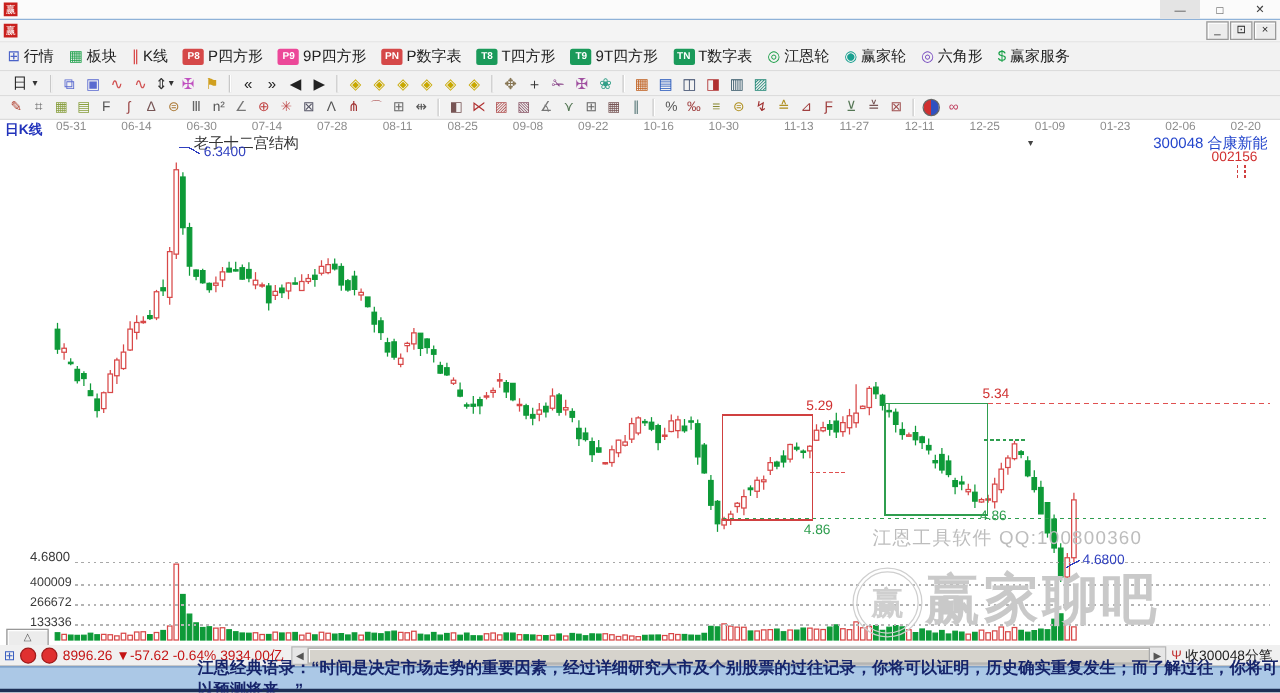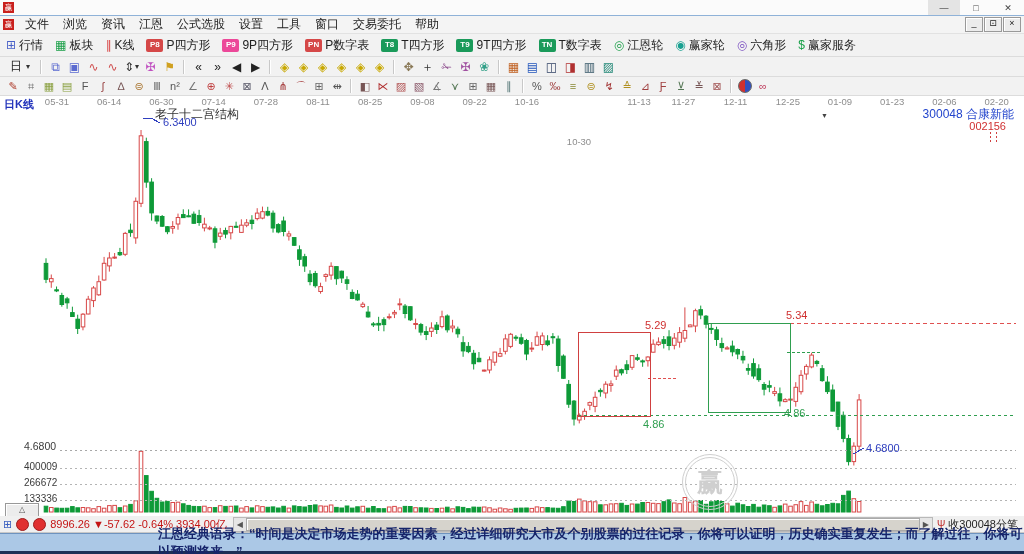--- a/index.html
+++ b/index.html
@@ -70,18 +70,6 @@
 
 <div class="row menubar">
   <span class="app-icon">赢</span>
-  <span id="menu-items" class="row" style="height:100%">
-      <span class="menu-item">文件</span>
-      <span class="menu-item">浏览</span>
-      <span class="menu-item">资讯</span>
-      <span class="menu-item">江恩</span>
-      <span class="menu-item">公式选股</span>
-      <span class="menu-item">设置</span>
-      <span class="menu-item">工具</span>
-      <span class="menu-item">窗口</span>
-      <span class="menu-item">交易委托</span>
-      <span class="menu-item">帮助</span>
-    </span>
   <span class="mdi-controls">
     <span class="mdi-btn">_</span>
     <span class="mdi-btn">⊡</span>

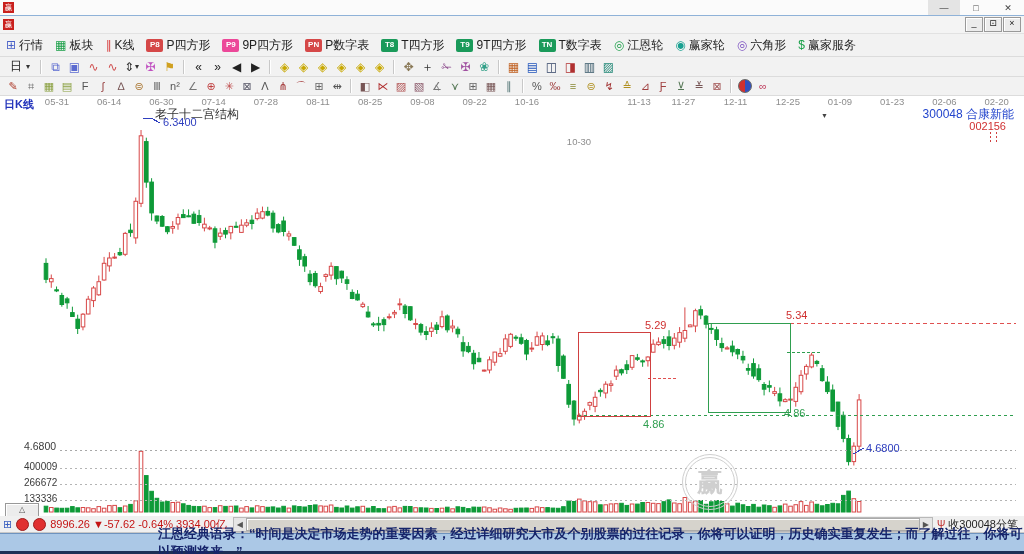--- a/index.html
+++ b/index.html
@@ -868,7 +868,7 @@
       <span class="date-lbl" style="left: 422.4px;">09-08</span>
       <span class="date-lbl" style="left: 474.6px;">09-22</span>
       <span class="date-lbl" style="left: 527px;">10-16</span>
-      <span class="date-lbl" style="left: 579px; margin-top: 40px;">10-30</span>
+      <span class="date-lbl" style="left: 579px;">10-30</span>
       <span class="date-lbl" style="left: 639px;">11-13</span>
       <span class="date-lbl" style="left: 683.4px;">11-27</span>
       <span class="date-lbl" style="left: 735.6px;">12-11</span>

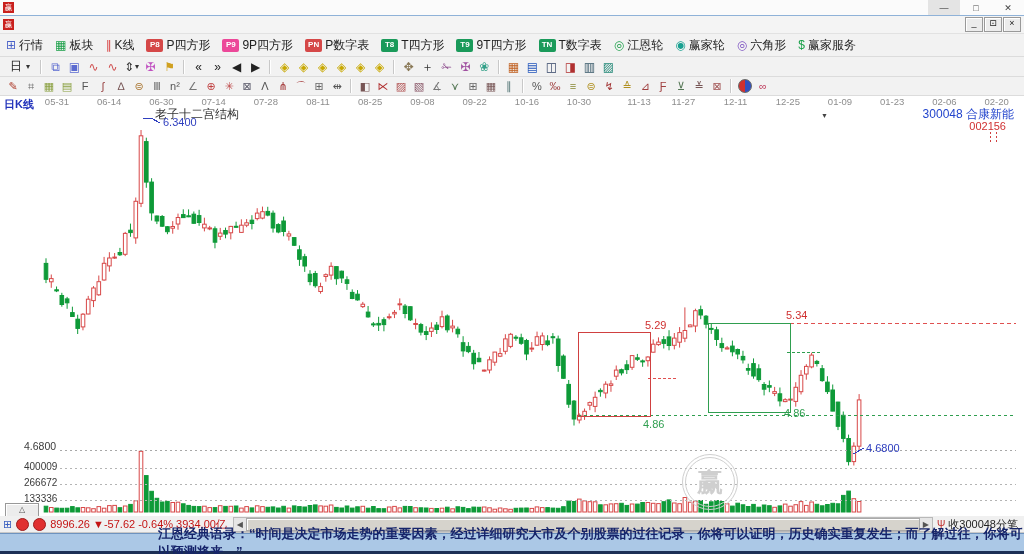--- a/index.html
+++ b/index.html
@@ -898,6 +898,7 @@
   <div class="lbl" style="left:24px;top:382px;color:#3a3a3a;font-size:10px">266672</div>
   <div class="lbl" style="left:24px;top:398px;color:#3a3a3a;font-size:10px">133336</div>
 
+  <div class="lbl" style="left:698px;top:327px;color:#bdbdbd;font-size:15px;letter-spacing:1px">江恩工具软件  QQ:100800360</div>
   <div class="wm-logo">赢</div>
 
   <div class="expand-btn">△</div>

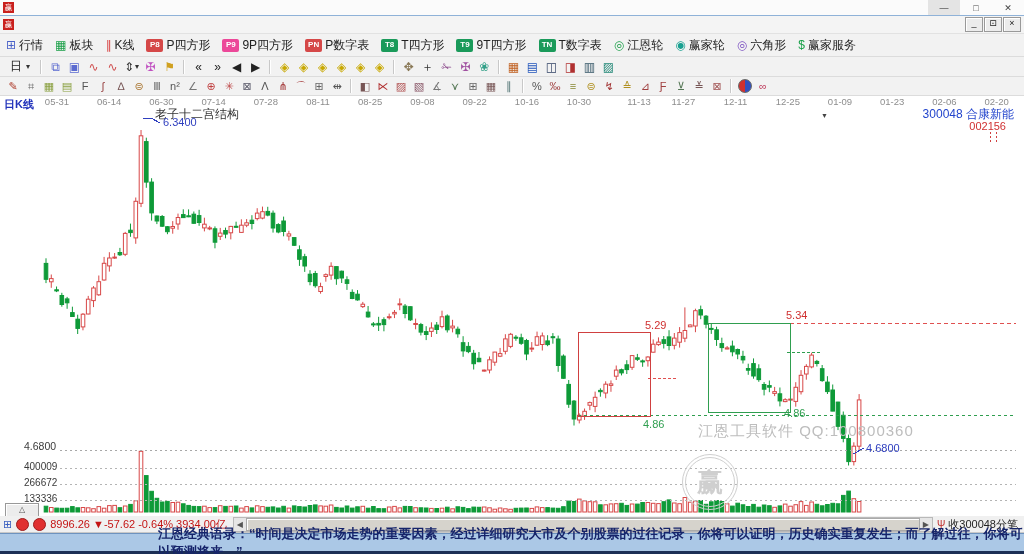--- a/index.html
+++ b/index.html
@@ -900,6 +900,7 @@
 
   <div class="lbl" style="left:698px;top:327px;color:#bdbdbd;font-size:15px;letter-spacing:1px">江恩工具软件  QQ:100800360</div>
   <div class="wm-logo">赢</div>
+  <div class="lbl" style="left:740px;top:362px;color:#c9c9c9;font-size:44px;font-weight:bold;letter-spacing:3px">赢家聊吧</div>
 
   <div class="expand-btn">△</div>
 </div>

